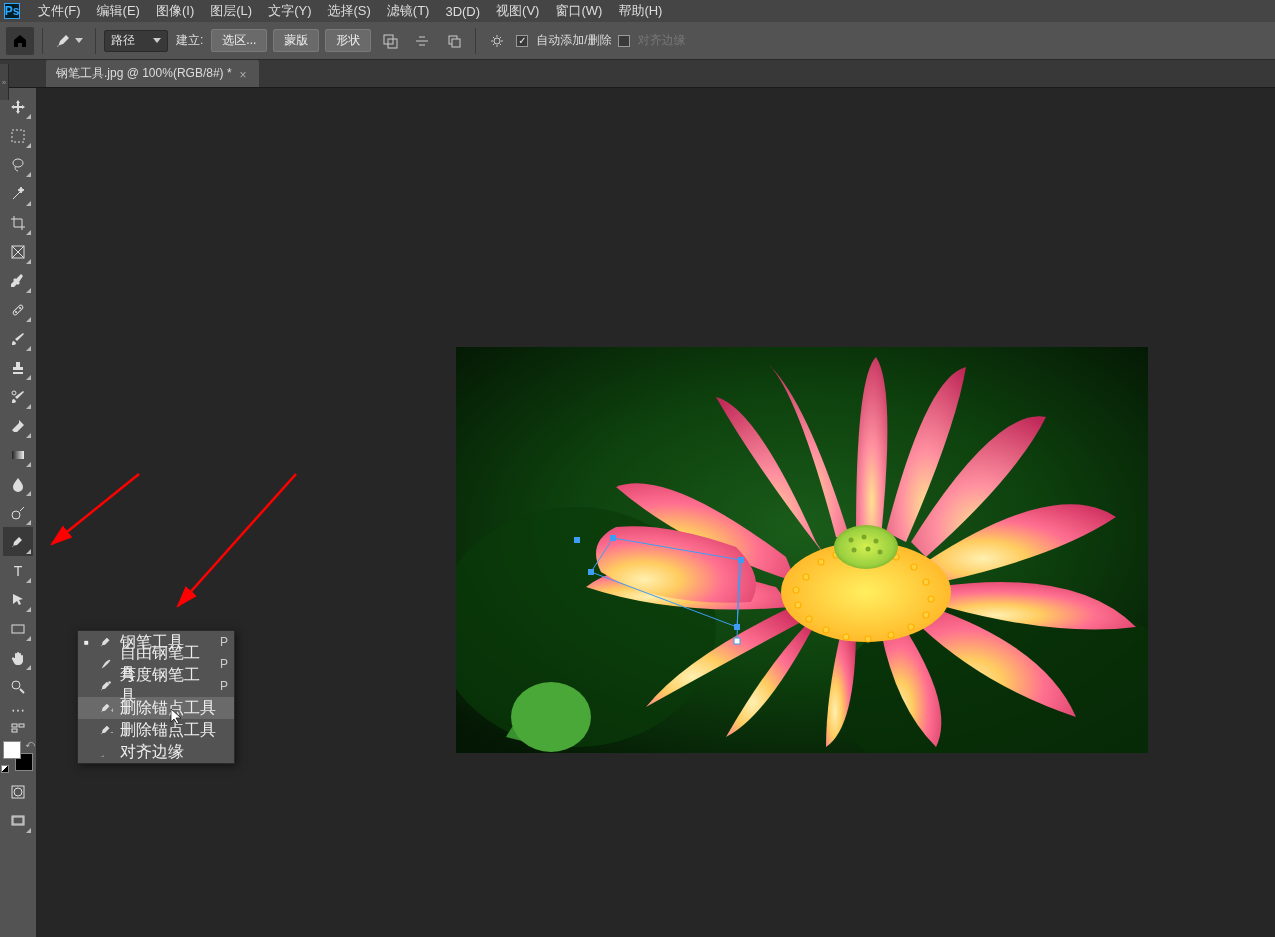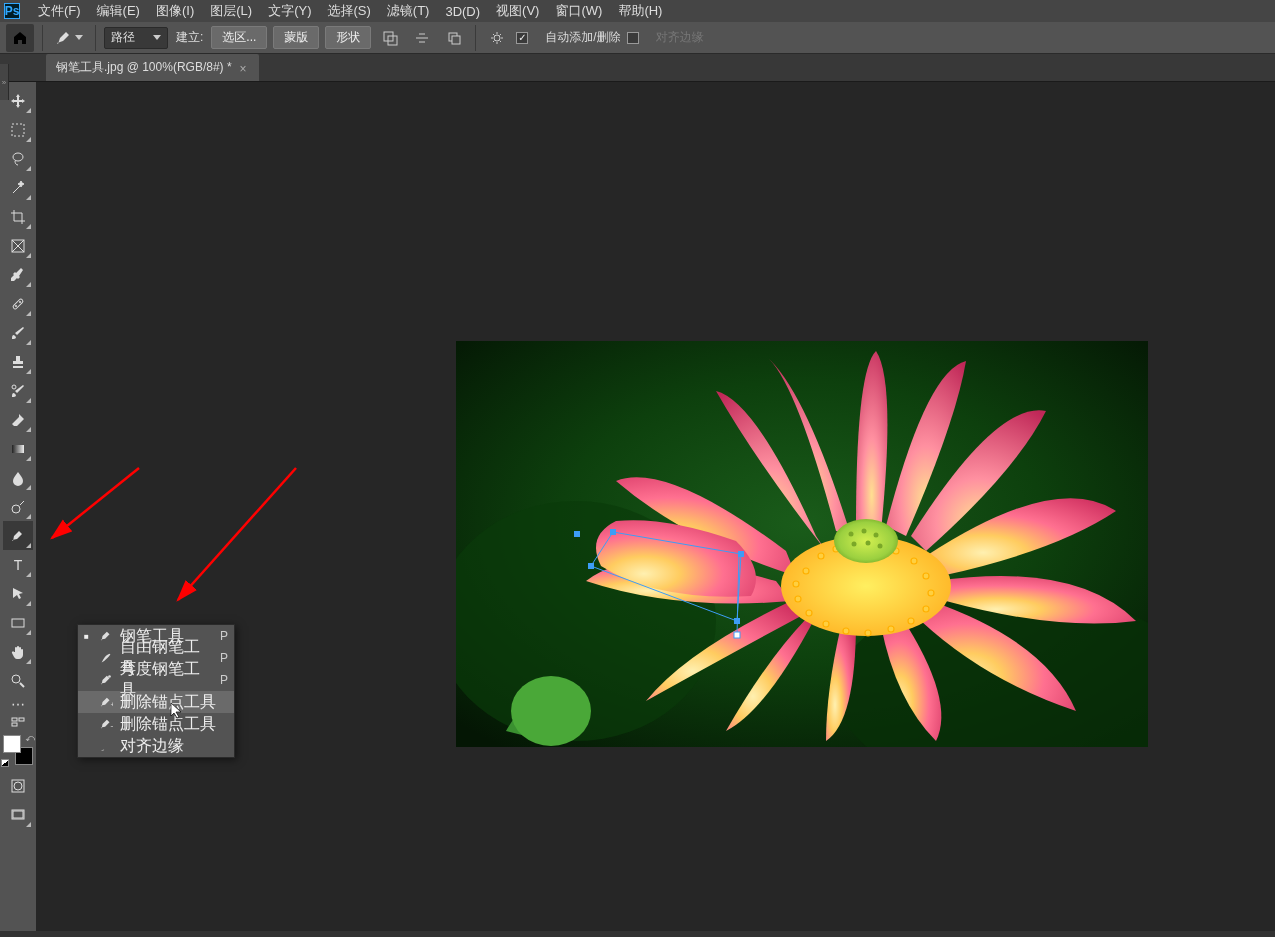--- a/index.html
+++ b/index.html
@@ -7,7 +7,7 @@
 .menubar { background: #454545; height: 22px; display: flex; align-items: center; padding-left: 4px; }
 .ps-icon { width: 16px; height: 16px; background: #001d26; border: 1px solid #31a8ff; color: #31a8ff; font-size: 12px; font-weight: bold; display: flex; align-items: center; justify-content: center; margin-right: 10px; }
 .menubar .menu-item { padding: 0 8px; cursor: pointer; font-size: 13px; color: #ddd; }
-.optionsbar { background: #535353; height: 32px; display: flex; align-items: center; padding: 0 6px; gap: 6px; border-bottom: 1px solid #2a2a2a; }
+.optionsbar { background: #535353; height: 38px; display: flex; align-items: center; padding: 0 6px; gap: 6px; border-bottom: 1px solid #2a2a2a; }
 .home-btn { width: 28px; height: 28px; background: #393939; display: flex; align-items: center; justify-content: center; border-radius: 2px; cursor: pointer; }
 .opt-tool { display: flex; align-items: center; gap: 2px; padding: 0 4px; }
 .dropdown-hint { width: 0; height: 0; border-left: 4px solid transparent; border-right: 4px solid transparent; border-top: 5px solid #ccc; }

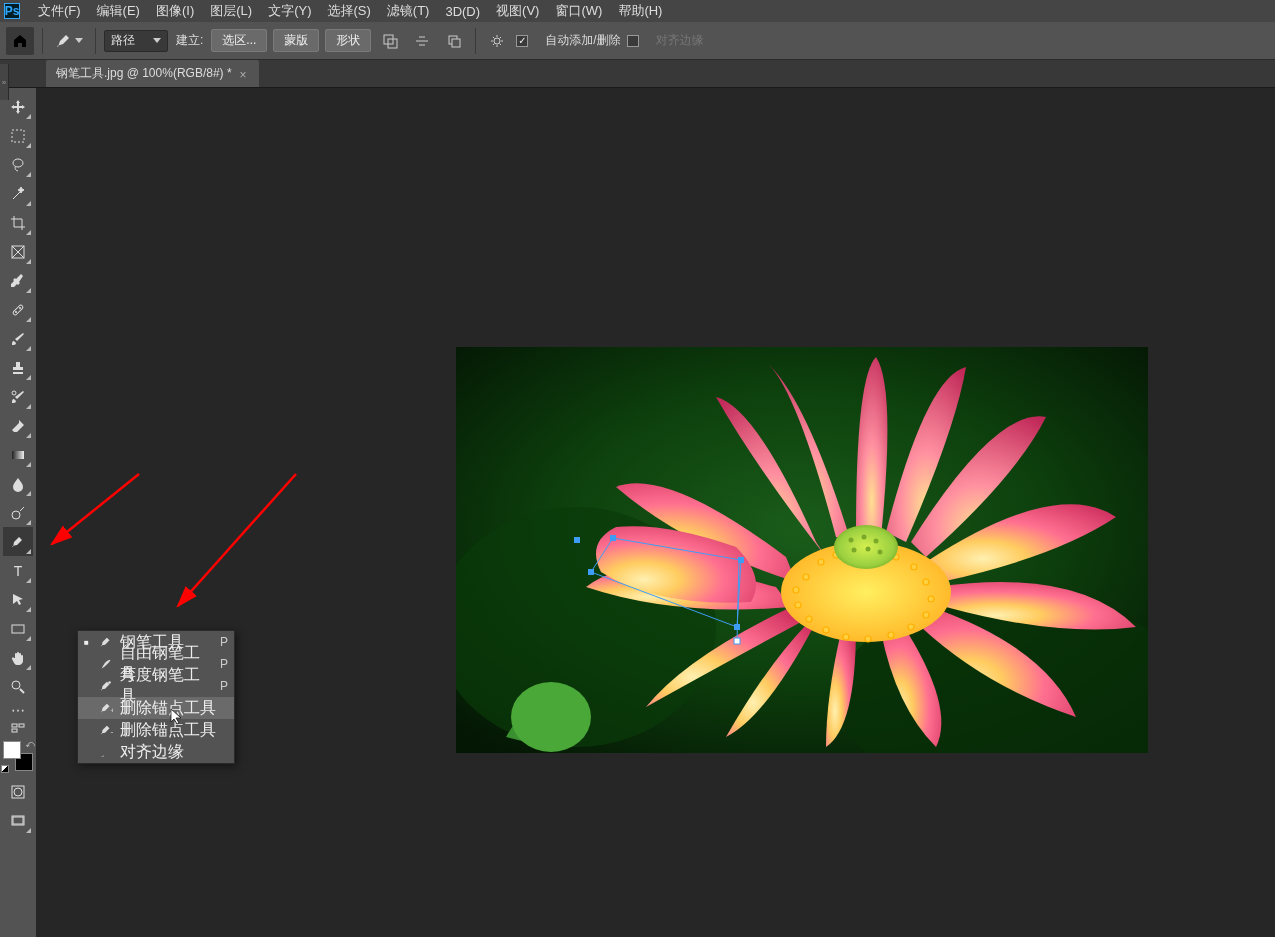--- a/index.html
+++ b/index.html
@@ -16,7 +16,7 @@
 .opt-label { color: #ddd; font-size: 12px; padding: 0 2px; }
 .opt-btn { background: #6a6a6a; border: 1px solid #7a7a7a; padding: 2px 10px; border-radius: 2px; font-size: 12px; color: #eee; cursor: pointer; }
 .icon-btn { width: 26px; height: 26px; display: flex; align-items: center; justify-content: center; cursor: pointer; }
-.checkbox-row { display: flex; align-items: center; gap: 17px; }
+.checkbox-row { display: flex; align-items: center; gap: 8px; }
 .cbx { width: 12px; height: 12px; border: 1px solid #999; background: #3a3a3a; display: flex; align-items: center; justify-content: center; }
 .cbx.checked::after { content: '✓'; font-size: 10px; color: #eee; line-height: 1; }
 .cbx-label-disabled { color: #777; }

